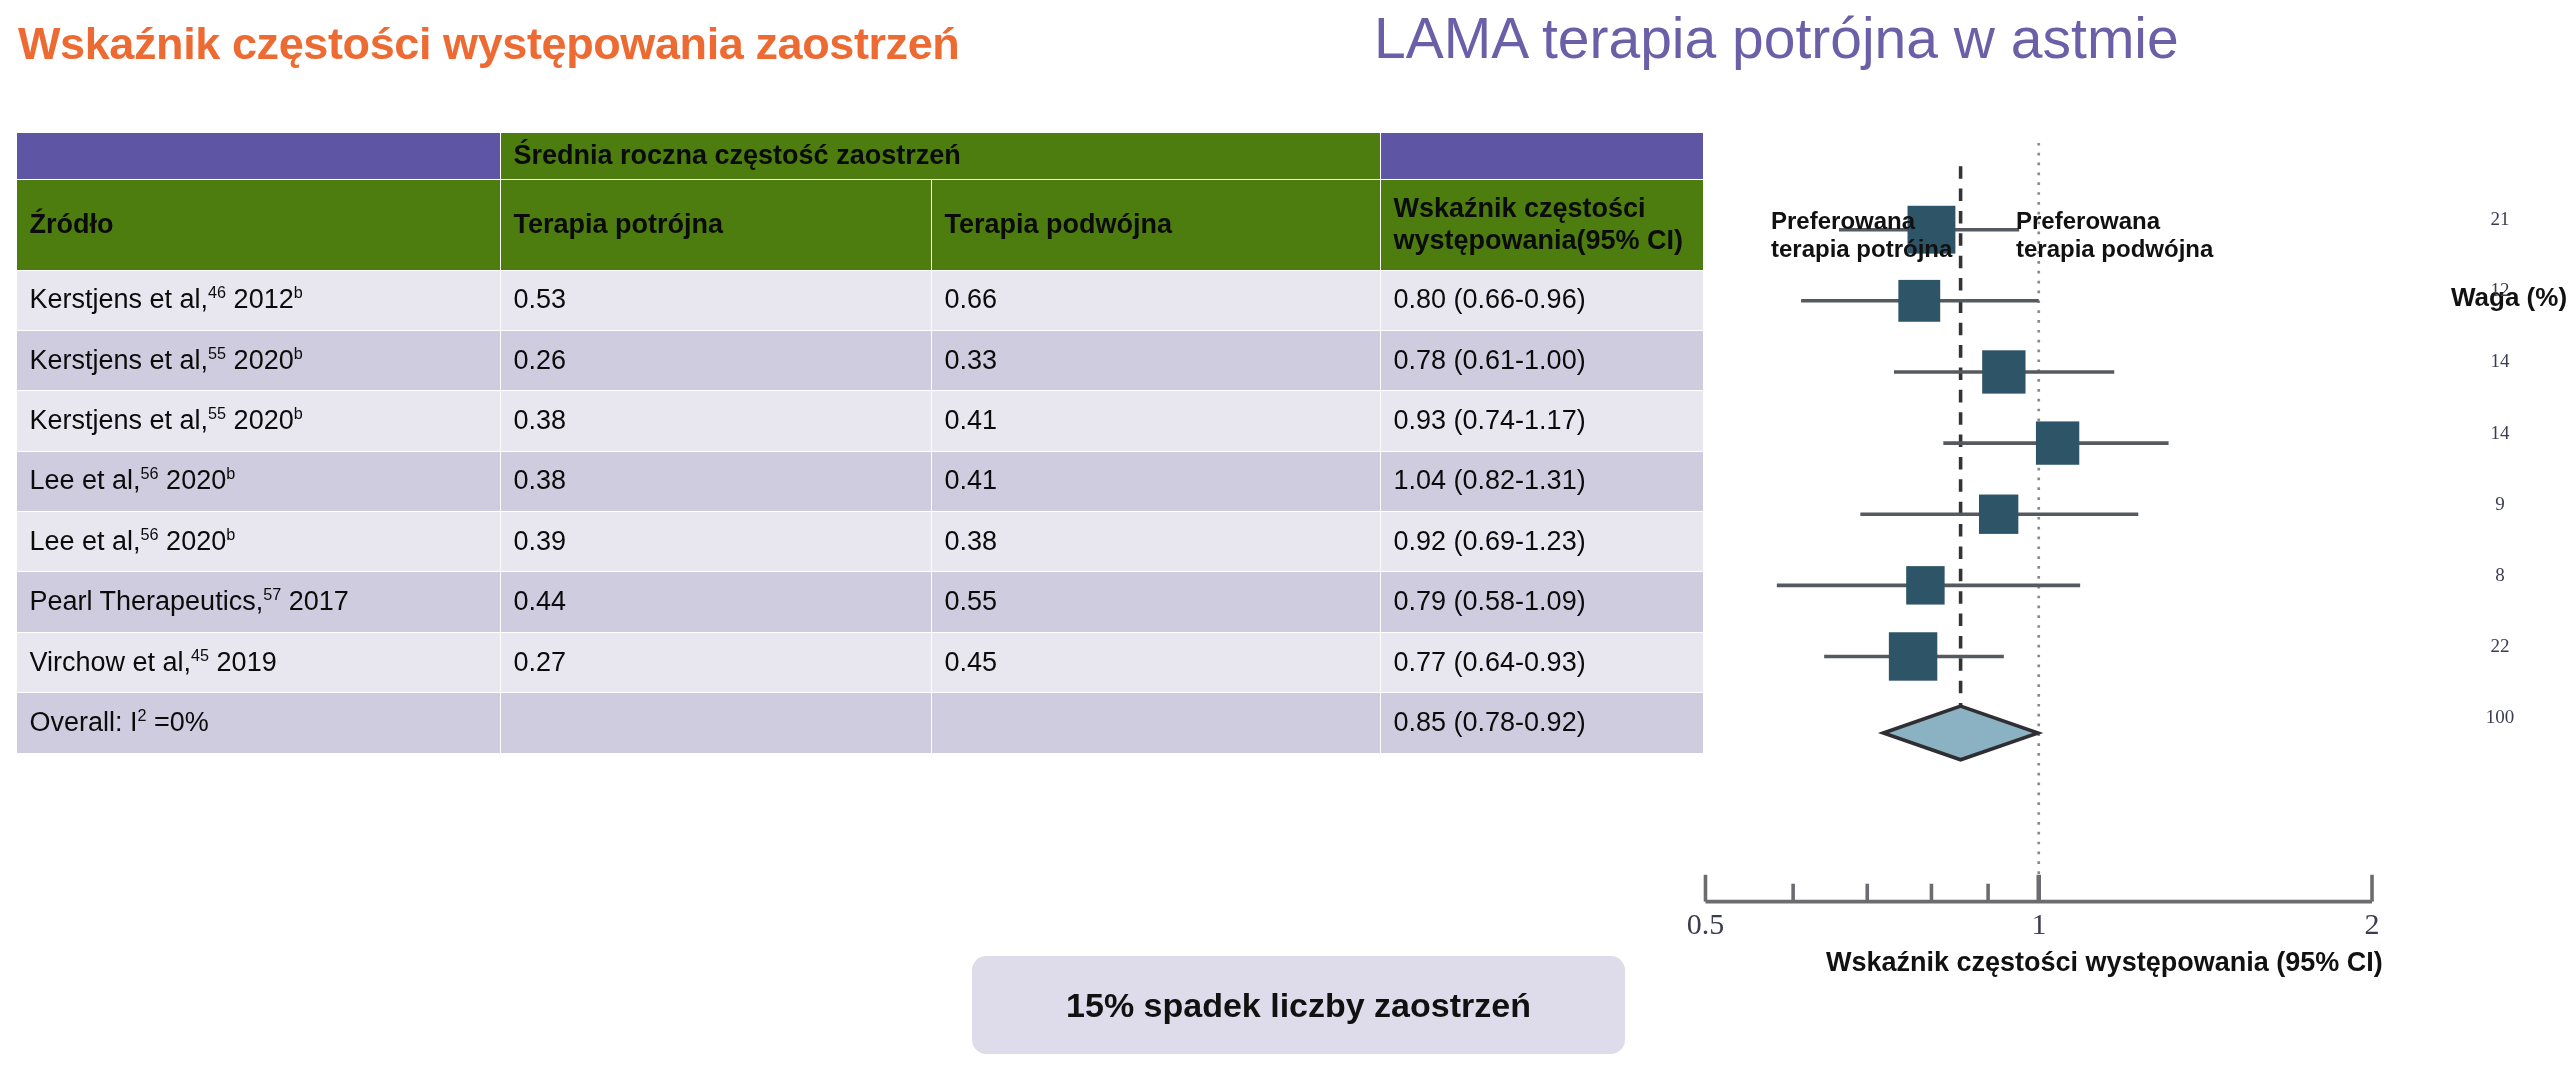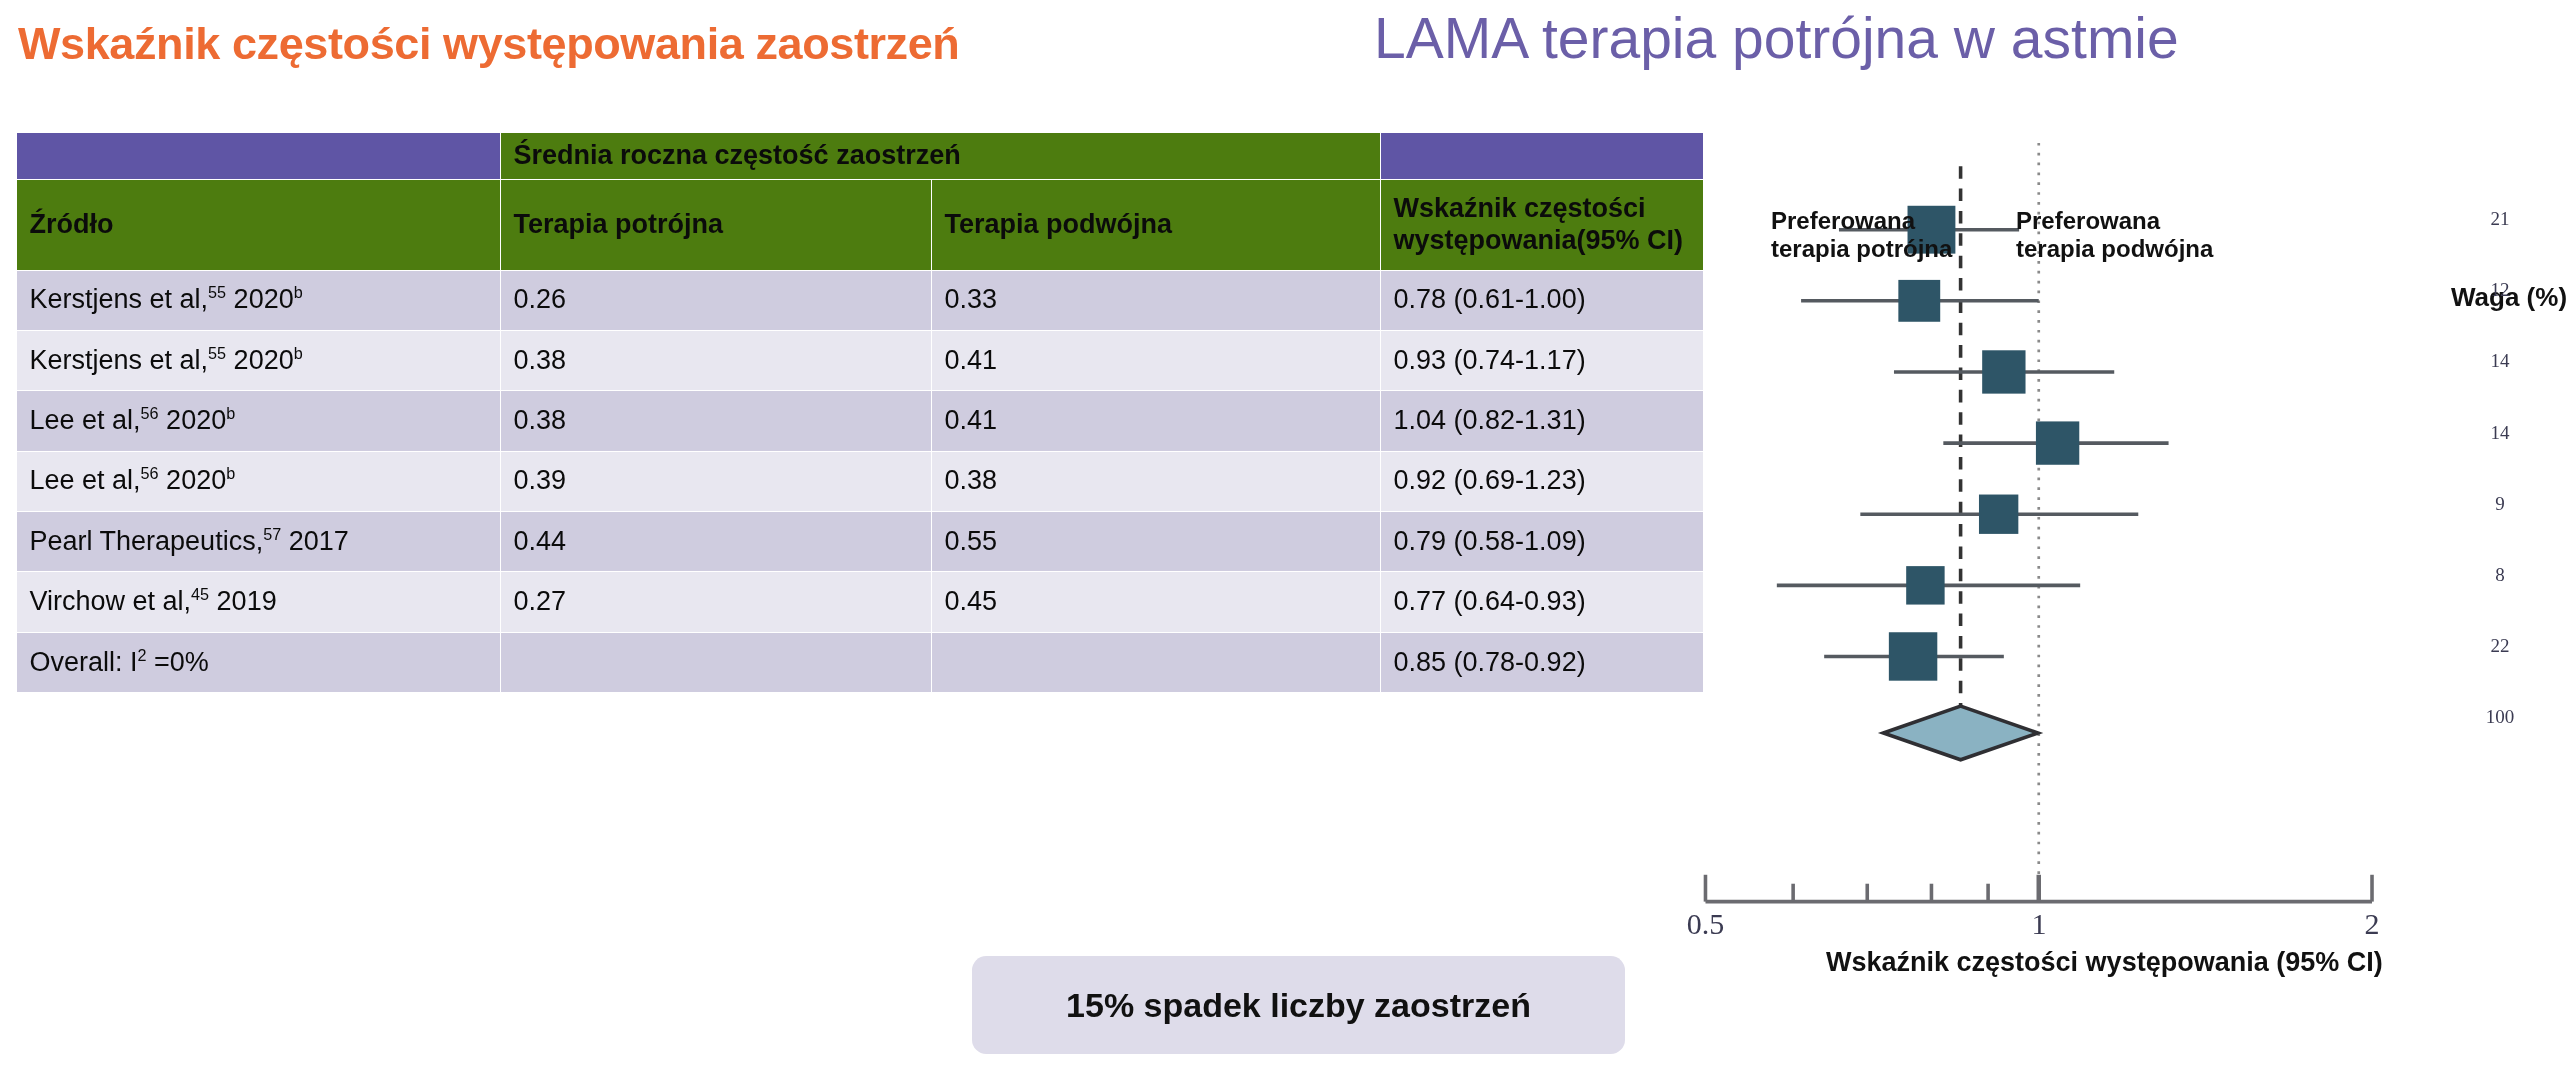--- a/index.html
+++ b/index.html
@@ -119,6 +119,12 @@
       </tr>
     </tbody>
     <tbody id="tbody-rows">
+        <tr>
+          <td class="r-light" style="height: 45px;">Kerstjens et al,<sup>46</sup> 2012<sup>b</sup></td>
+          <td class="r-light">0.53</td>
+          <td class="r-light">0.66</td>
+          <td class="r-light">0.80 (0.66-0.96)</td>
+        </tr>
         <tr>
           <td class="r-dark" style="height: 45px;">Kerstjens et al,<sup>55</sup> 2020<sup>b</sup></td>
           <td class="r-dark">0.26</td>

